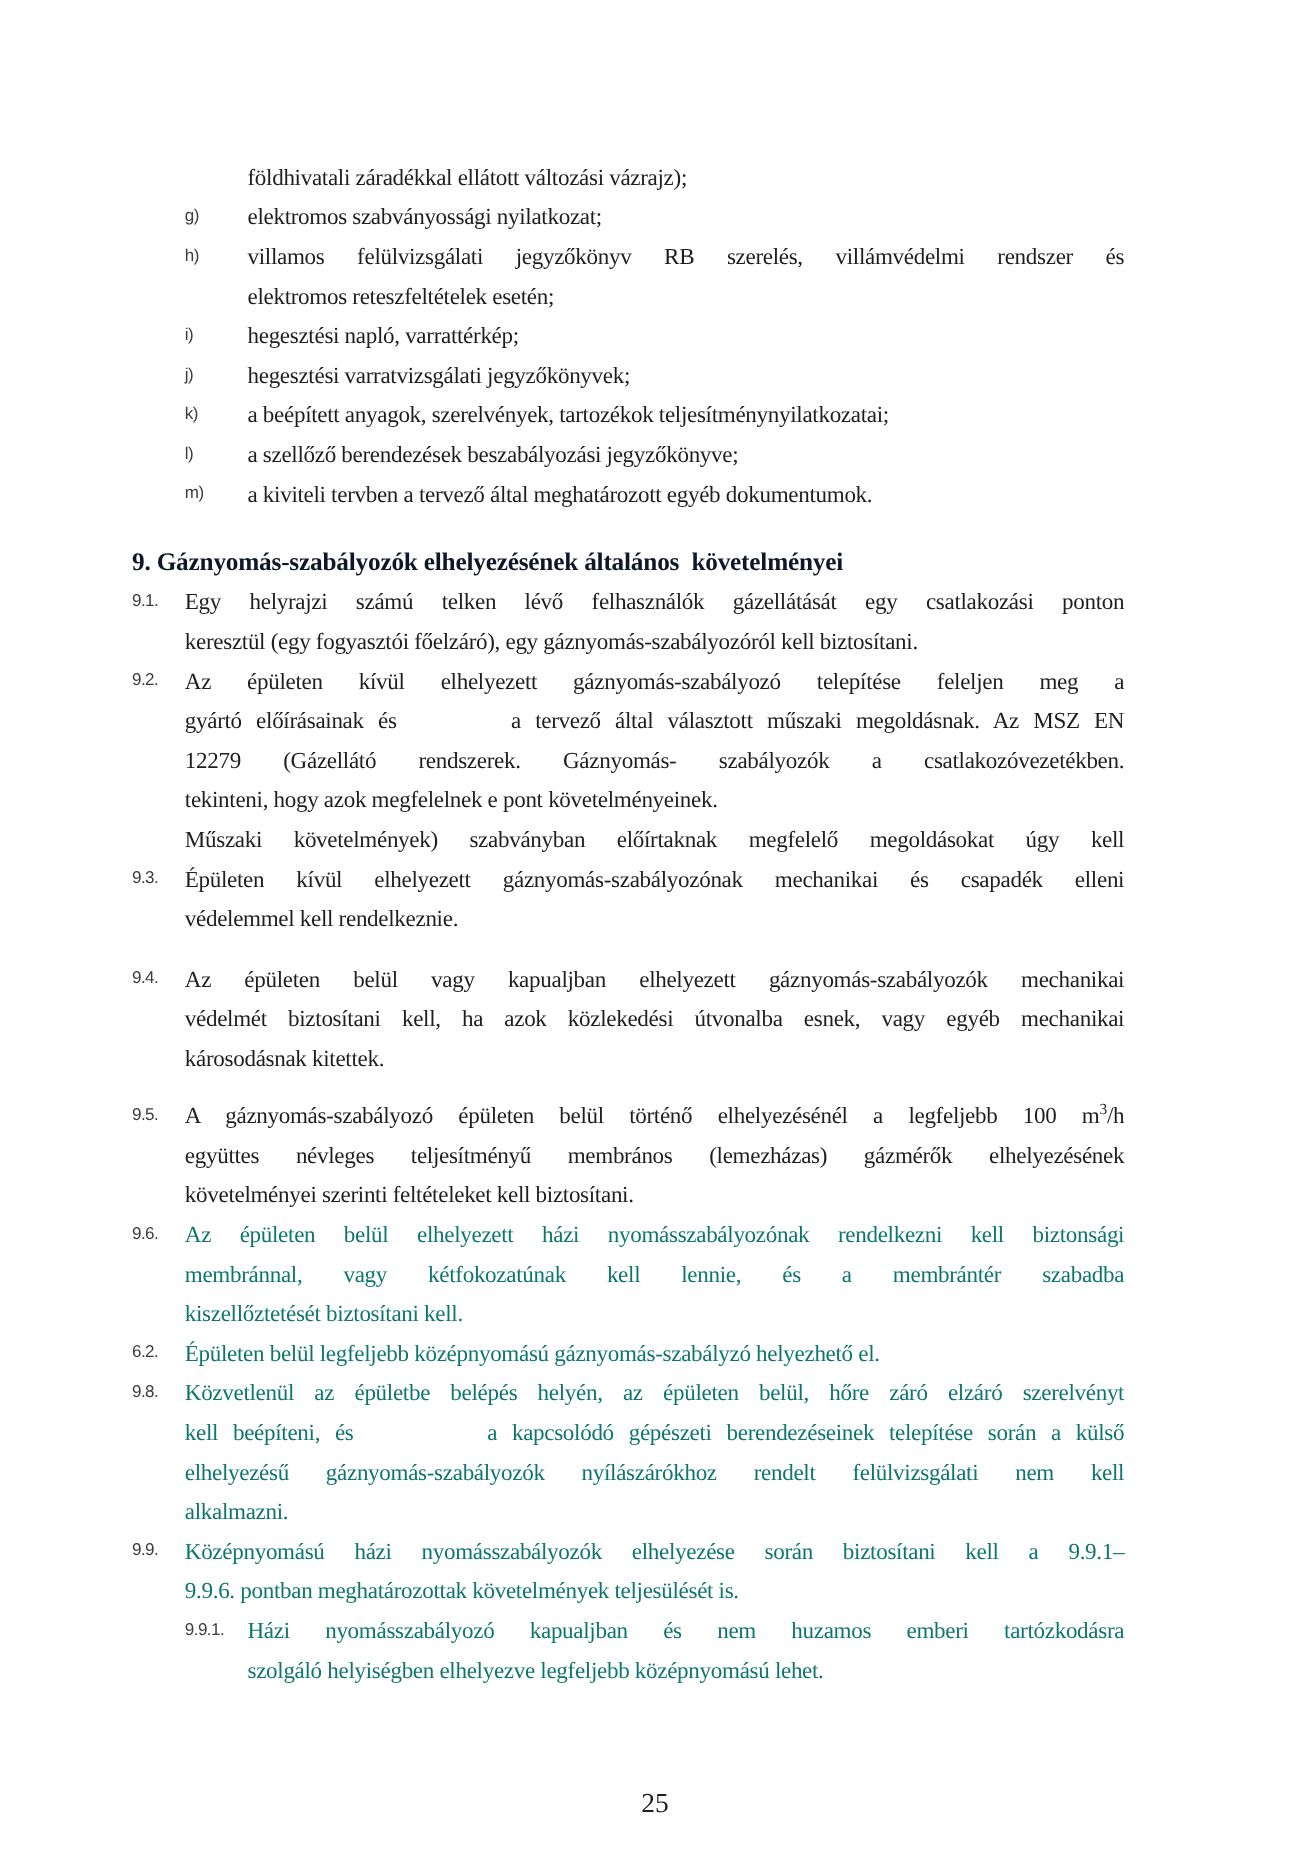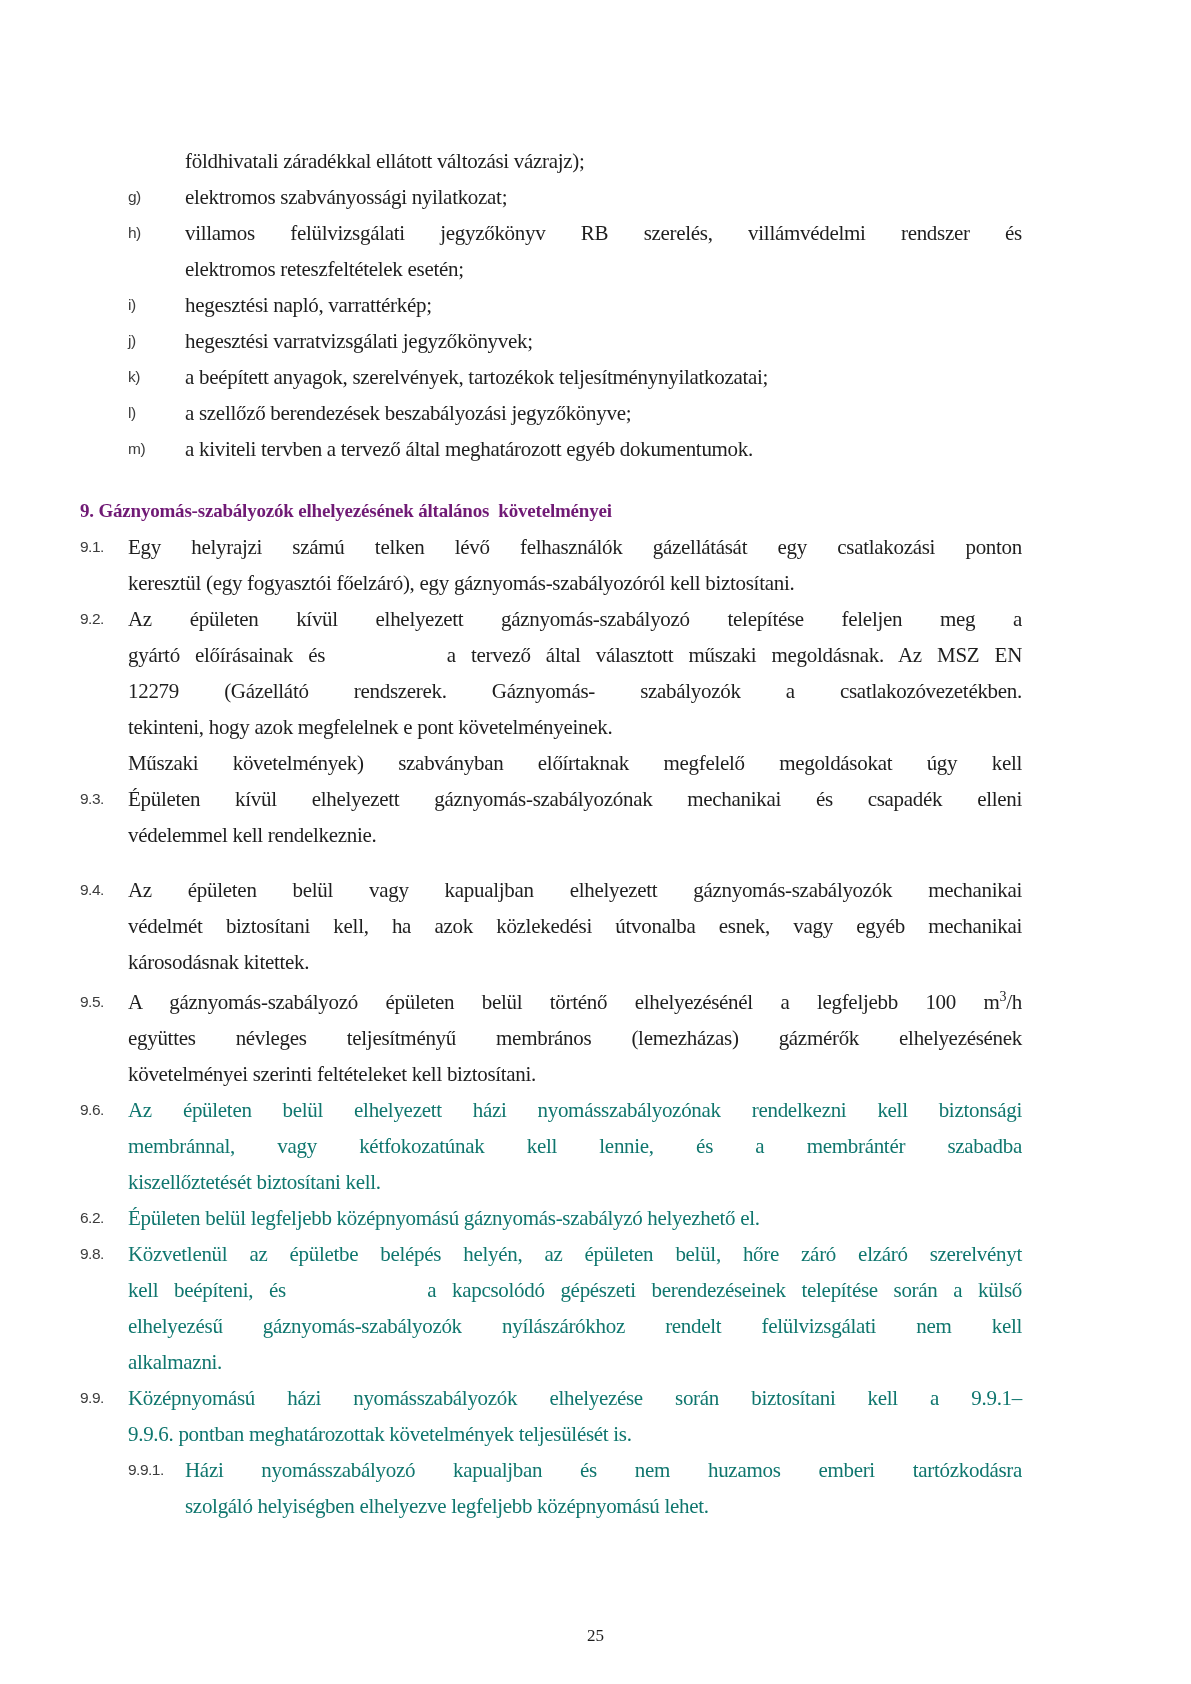--- a/index.html
+++ b/index.html
@@ -13,7 +13,7 @@
   }
   .page {
     position:absolute; inset:0;
-    padding:143px 169px 0 80px;
+    padding:143px 169px 0 120px;
     box-sizing:border-box;
   }
   .row { display:flex; align-items:flex-start; }

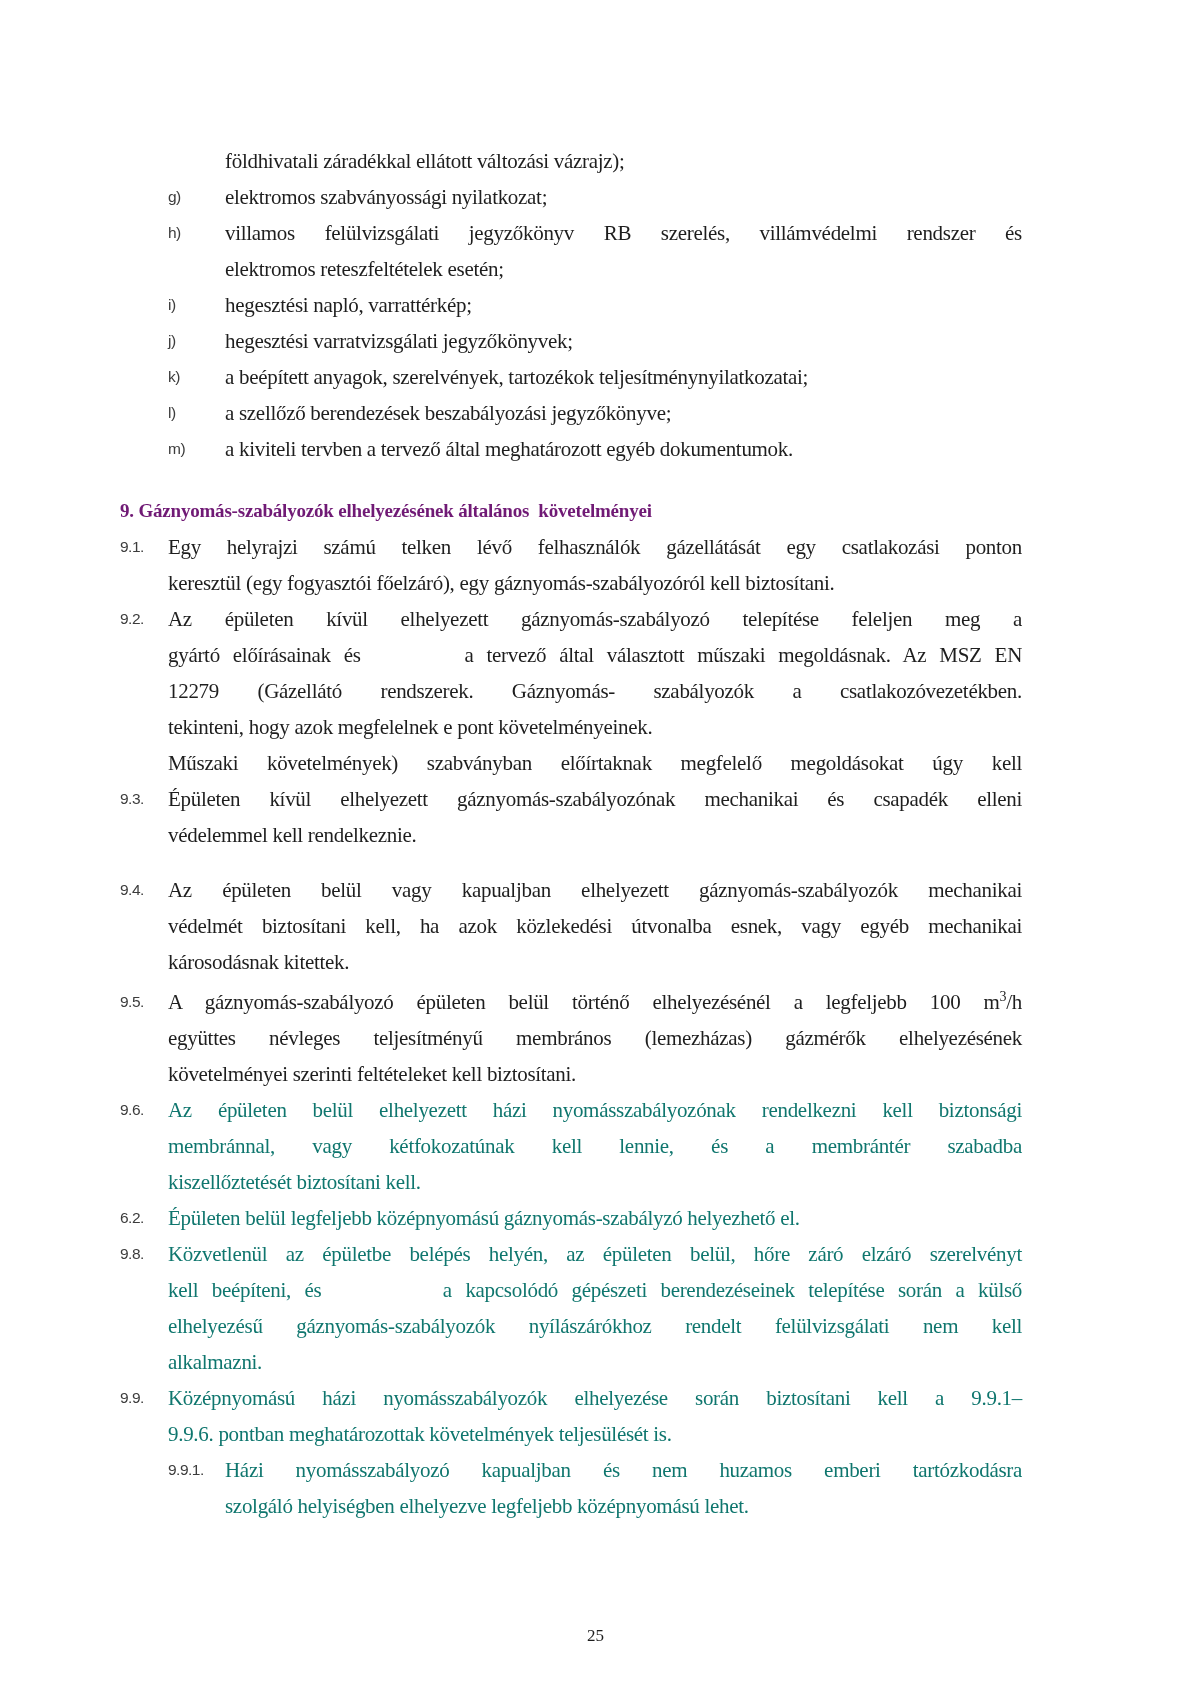--- a/index.html
+++ b/index.html
@@ -36,11 +36,11 @@
   .j { text-align:justify; text-align-last:justify;font-family:Liberation Serif, serif; }
   .red .line { color:#0f766e; }
   .heading {
-    font-size:19px;
+    font-size:23px;
     font-weight:bold;
     line-height:36px;
     letter-spacing:-0.2px;
-    color:#701a75;
+    color:#0f172a;
     margin-top:26px;
   }
   .mt6 { margin-top:19px; }

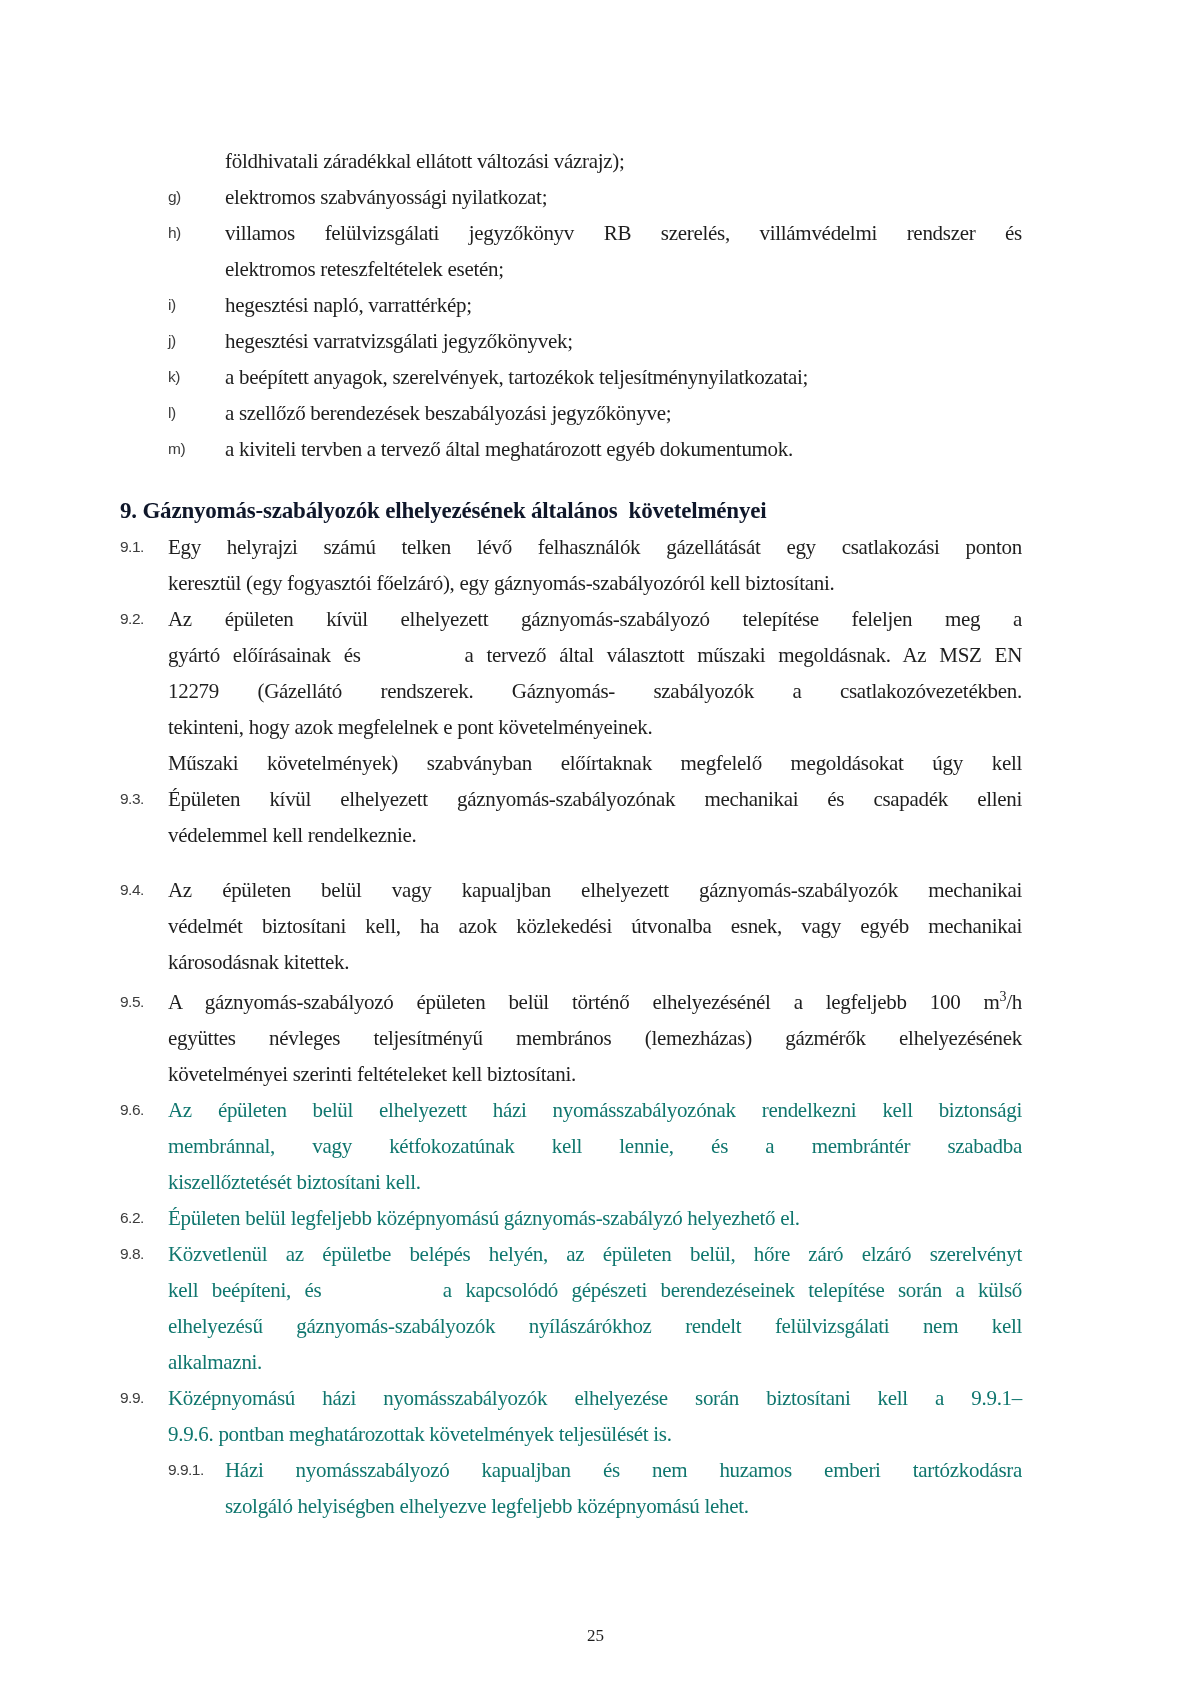--- a/index.html
+++ b/index.html
@@ -44,7 +44,7 @@
     margin-top:26px;
   }
   .mt6 { margin-top:19px; }
-  .mt4 { margin-top:4px; }
+  .mt4 { margin-top:16px; }
   sup { font-size:14px; line-height:0; vertical-align:super; }
   .pageno {
     position:absolute;

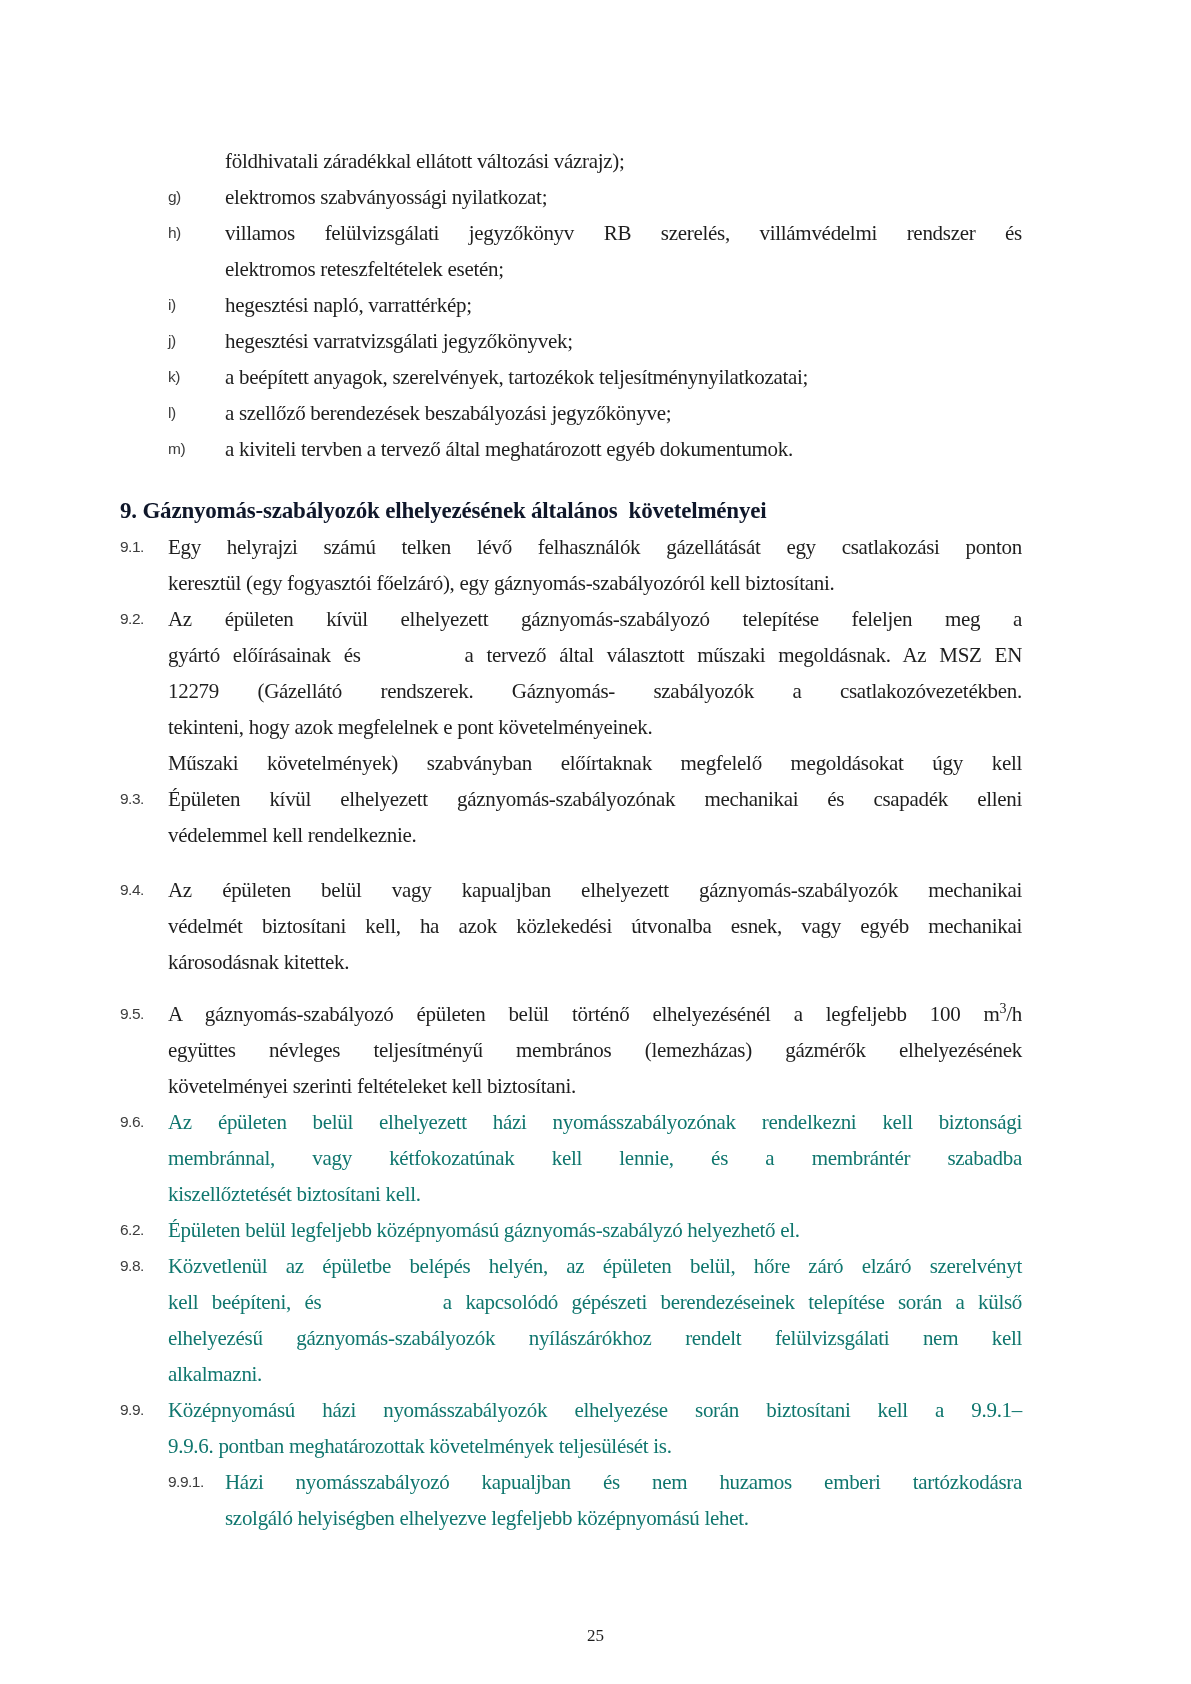--- a/index.html
+++ b/index.html
@@ -50,7 +50,7 @@
     position:absolute;
     top:1626px; left:0; width:100%;
     text-align:center;
-    font-size:17px;
+    font-size:25px;
     color:#1e1e1e;
   }
 </style>

